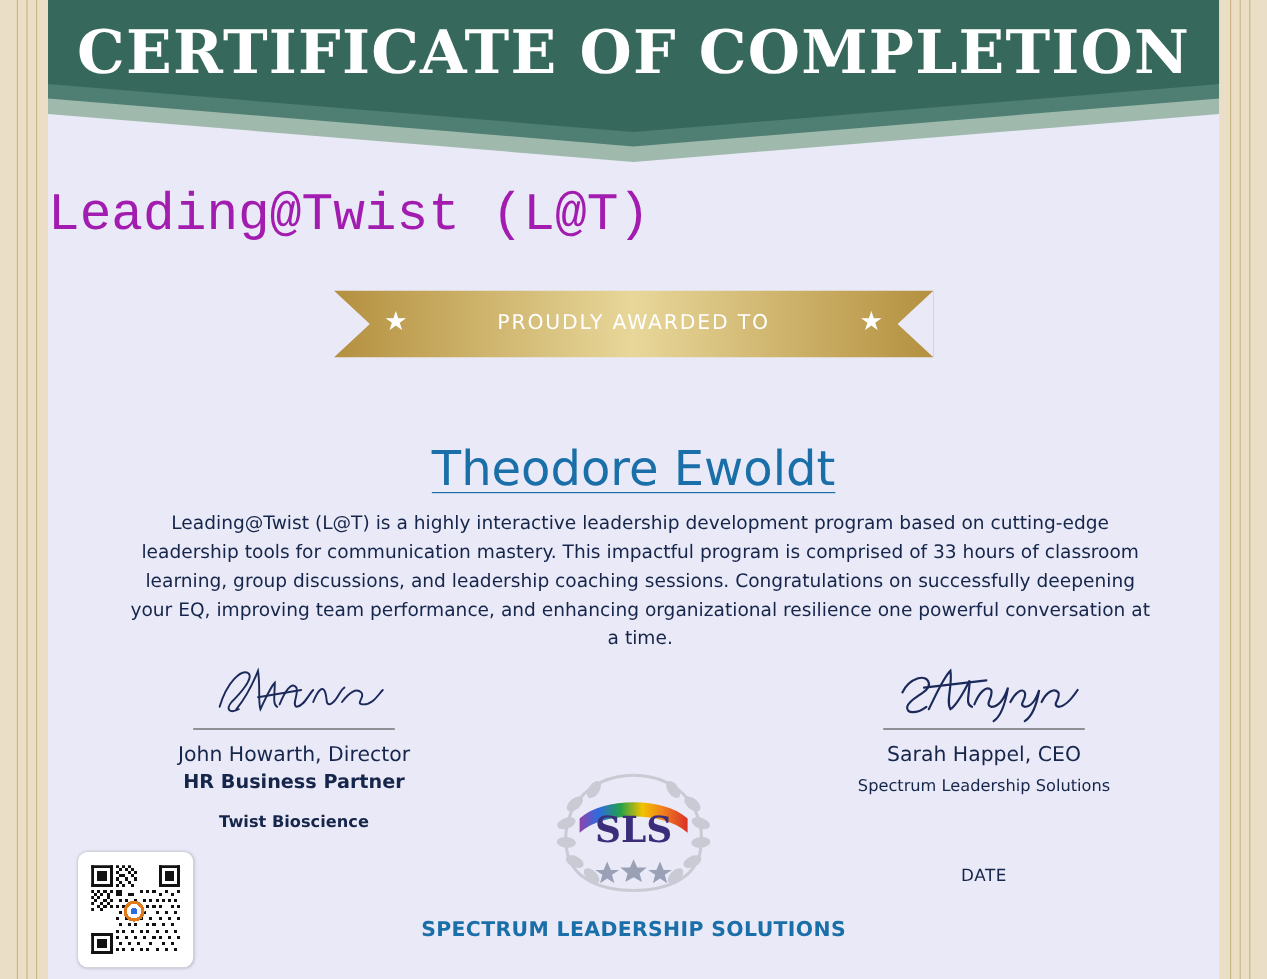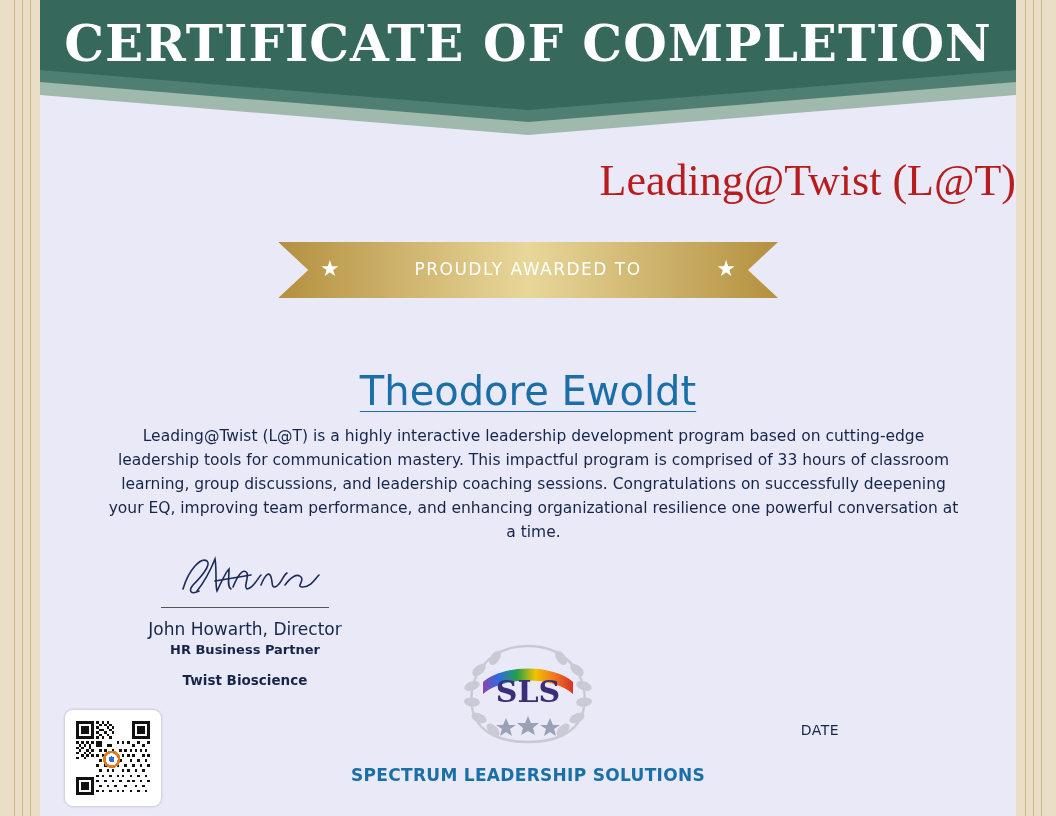--- a/index.html
+++ b/index.html
@@ -66,10 +66,10 @@
     left: 0;
     right: 0;
     top: 155px;
-    text-align: right;
+    text-align: left;
     font-size: 44px;
-    color: #b91c1c;
-    font-family: Liberation Serif, serif;
+    color: #a21caf;
+    font-family: Liberation Mono, monospace;
   }
   
   .ribbon-wrap {

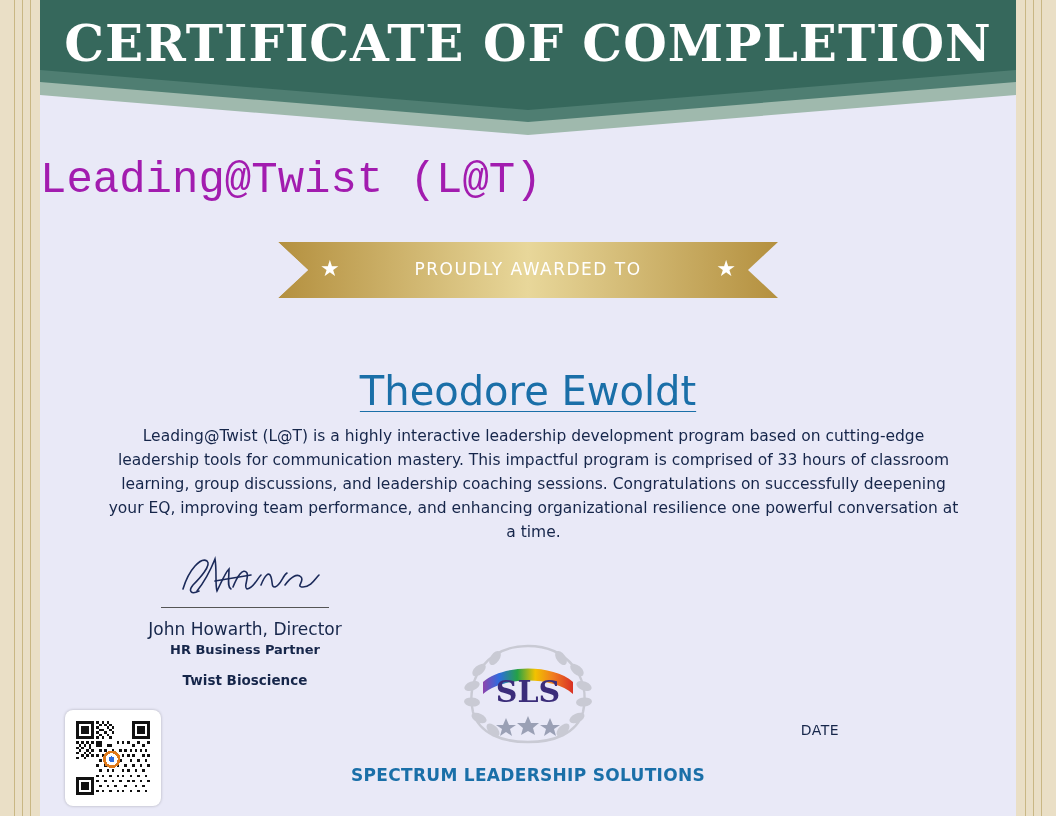--- a/index.html
+++ b/index.html
@@ -291,6 +291,23 @@
       <div class="sig-org">Twist Bioscience</div>
     </div>
 
+    <div class="sig-block sig-right">
+      <div class="sig-img">
+        <svg width="180" height="62" viewBox="0 0 180 62" aria-hidden="true">
+          <g fill="none" stroke="#1b2a5a" stroke-width="1.8" stroke-linecap="round">
+            <path d="M22 32 C28 20, 42 16, 44 24 C46 32, 28 36, 26 44 C25 50, 34 50, 42 44"></path>
+            <path d="M44 46 C50 34, 56 20, 62 14 C64 26, 58 40, 62 46 C68 42, 74 30, 78 22 C78 34, 74 42, 80 44"></path>
+            <path d="M82 42 C86 32, 92 26, 96 30 C98 36, 90 42, 96 44 C104 44, 108 34, 110 28 C108 40, 104 52, 98 56"></path>
+            <path d="M112 40 C116 32, 122 28, 124 32 C126 38, 118 42, 124 44 C130 44, 134 36, 136 30 C134 42, 130 52, 124 56"></path>
+            <path d="M138 40 C142 32, 148 28, 152 32 C154 38, 146 42, 152 44 C158 44, 164 36, 168 30"></path>
+            <path d="M40 28 L92 22"></path>
+          </g>
+        </svg>
+      </div>
+      <div class="sig-rule"></div>
+      <div class="sig-name">Sarah Happel, CEO</div>
+      <div class="sig-org small">Spectrum Leadership Solutions</div>
+    </div>
 
     <div class="date-block">
       <div class="date-label">DATE</div>

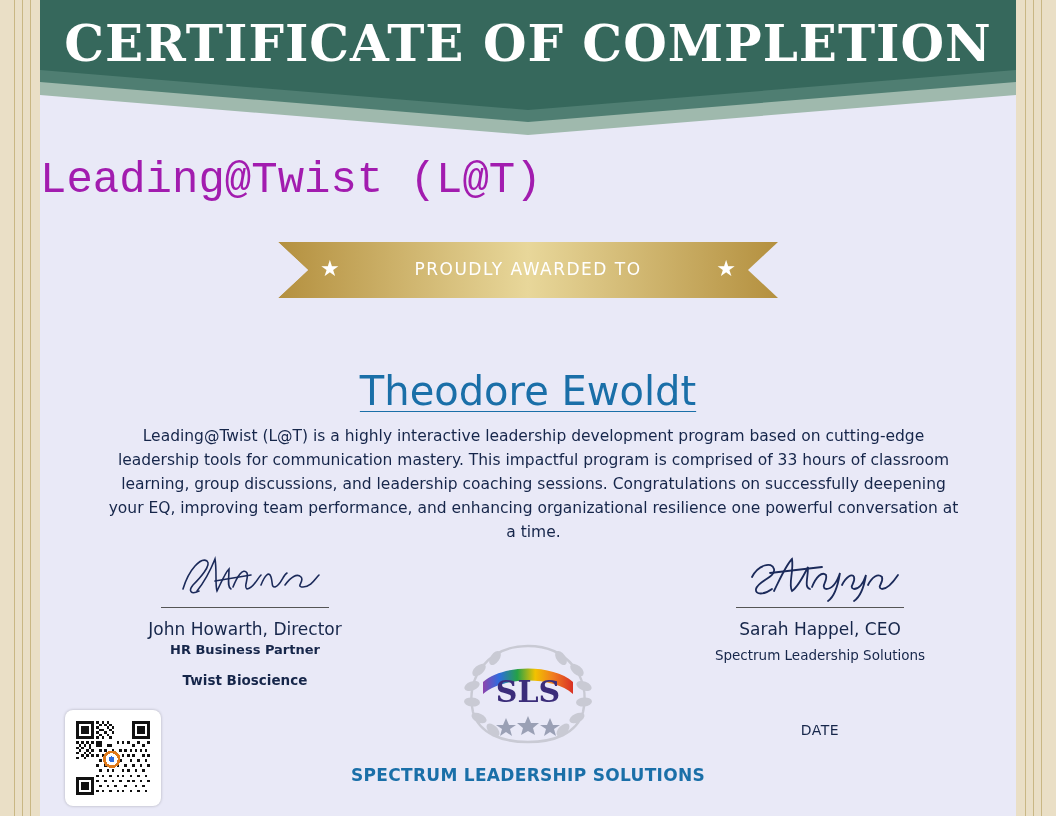--- a/index.html
+++ b/index.html
@@ -151,7 +151,7 @@
     line-height: 1.35;
   }
   .sig-role {
-    font-size: 13px;
+    font-size: 16px;
     font-weight: bold;
     color: #16264a;
     line-height: 1.35;

